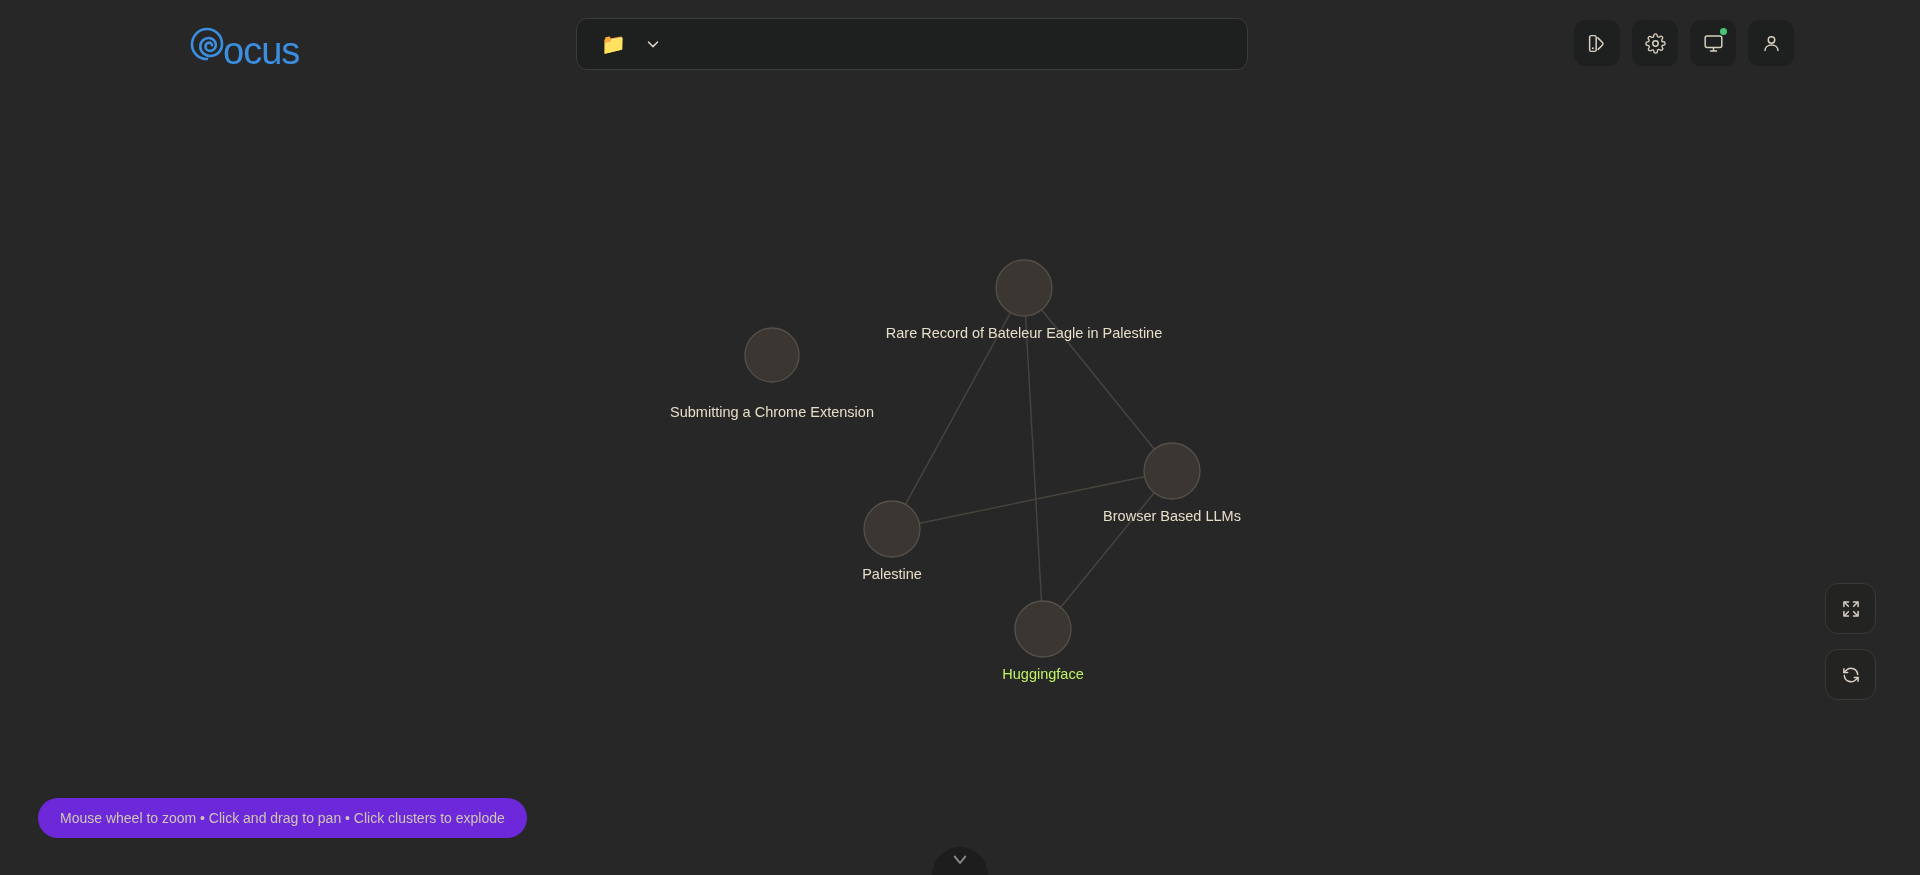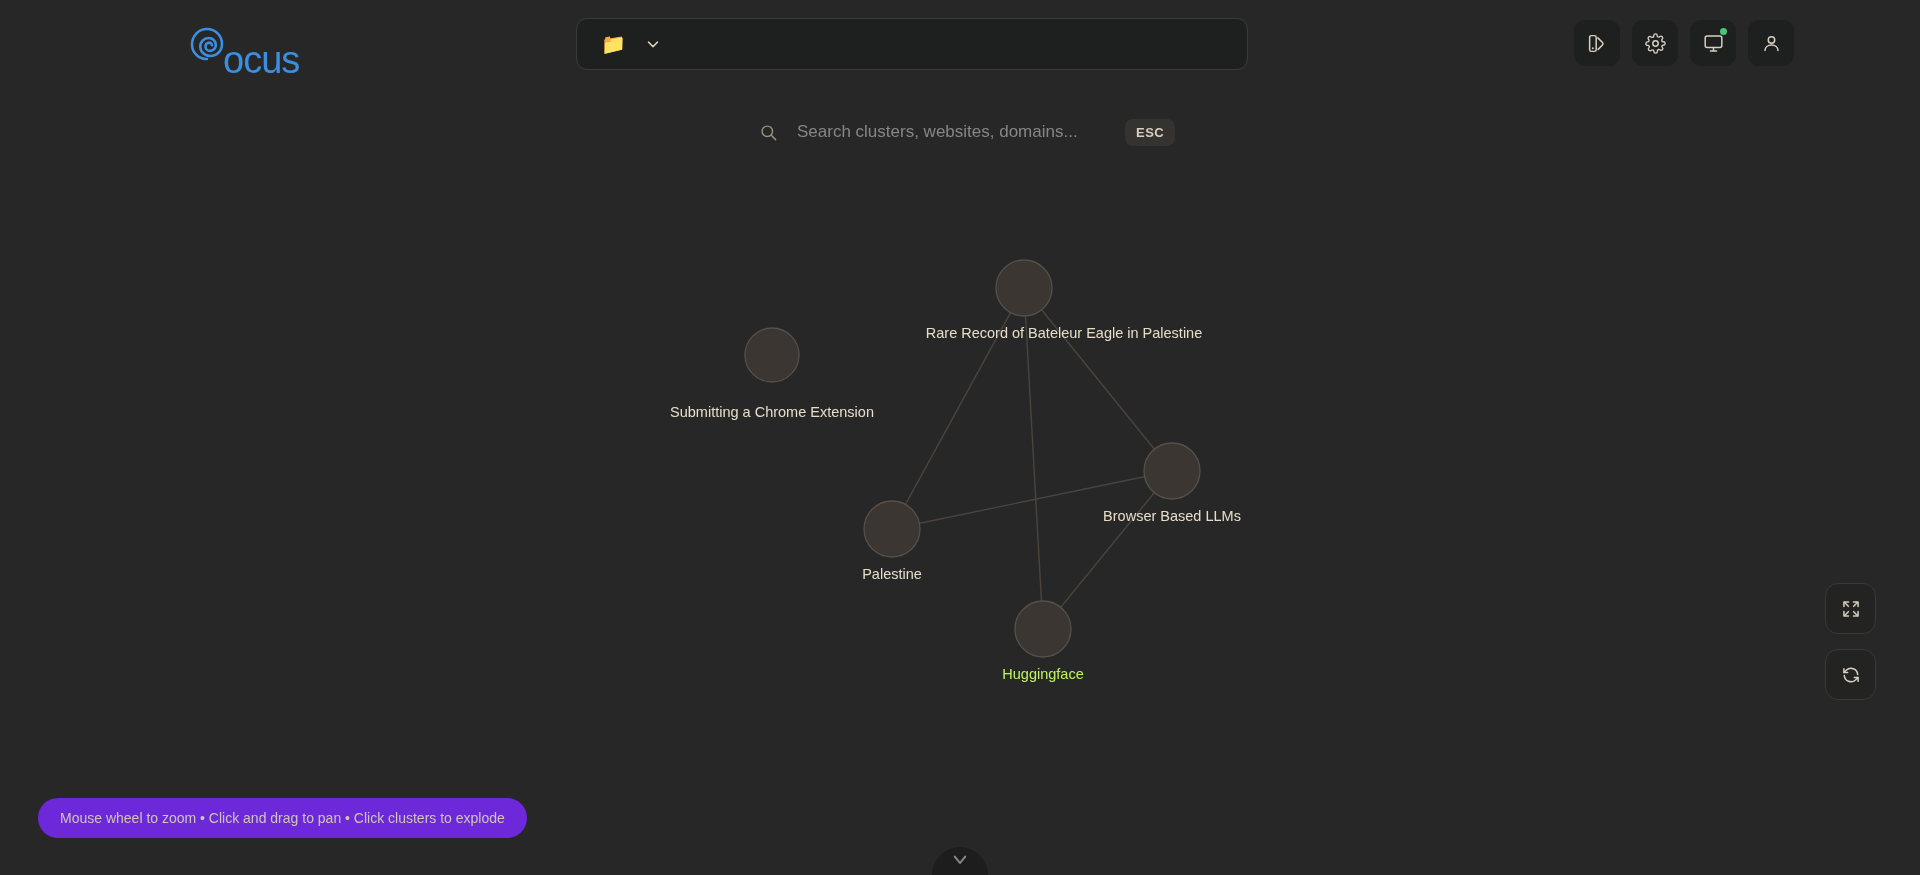--- a/index.html
+++ b/index.html
@@ -50,7 +50,7 @@
     line-height: 1;
     margin-left: -3px;
     position: relative;
-    top: 17px;
+    top: 8px;
   }
 
   

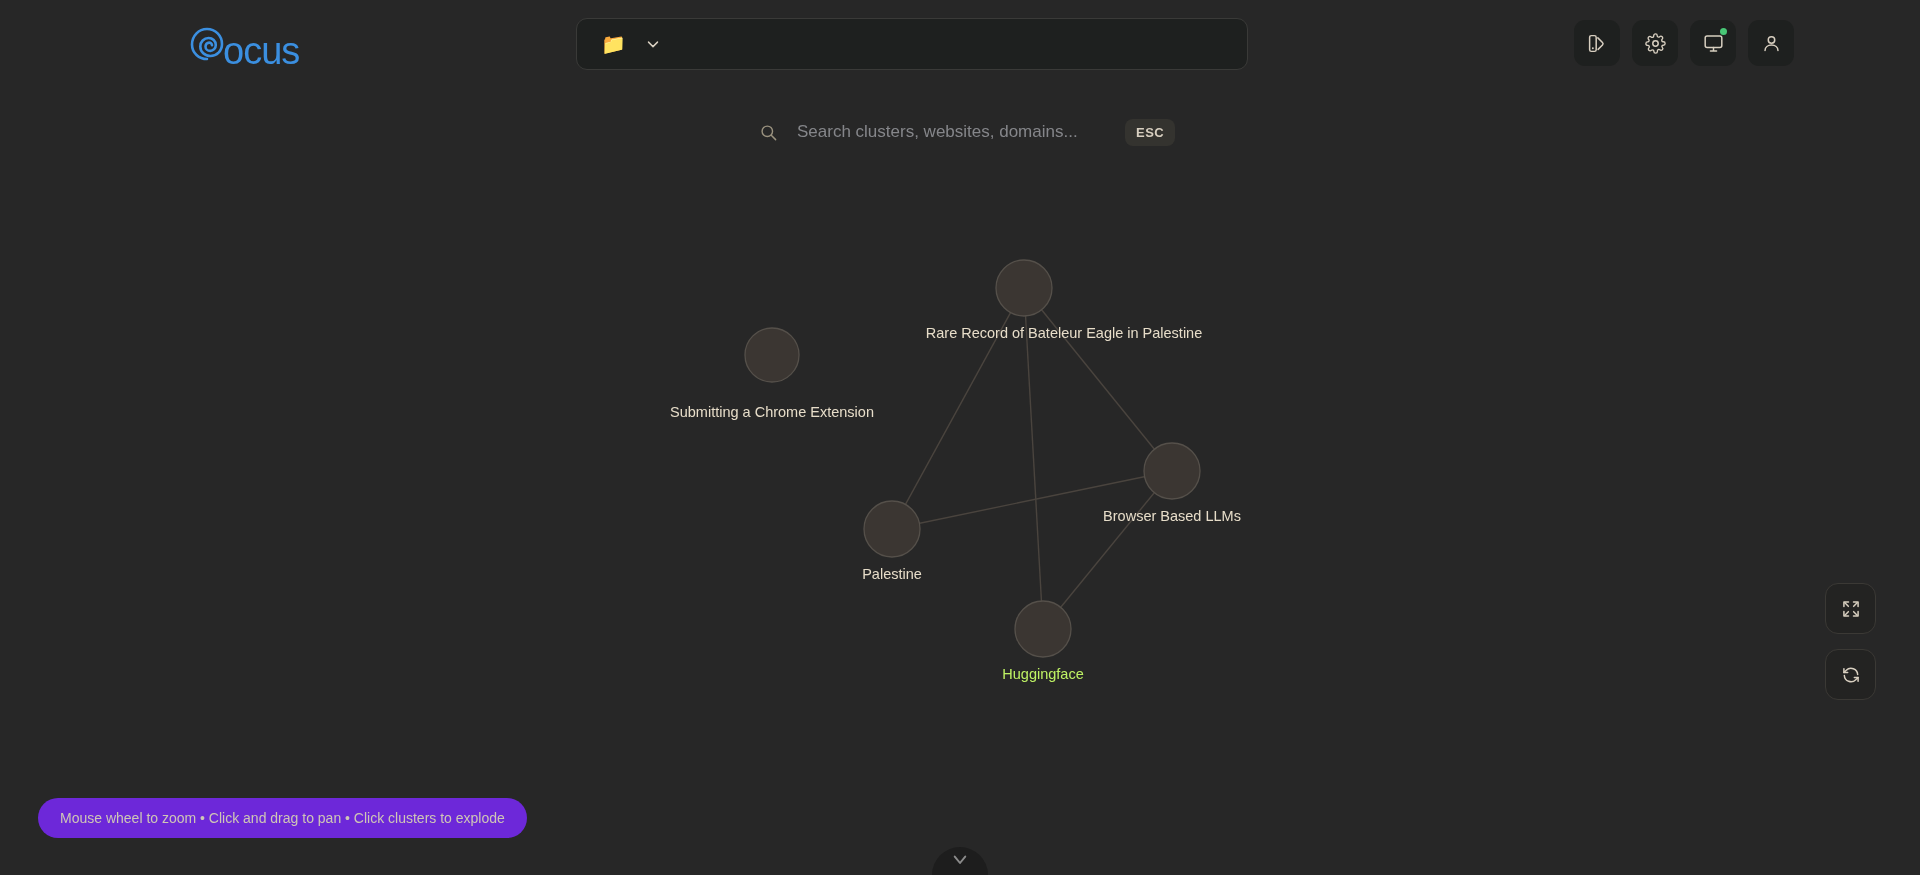--- a/index.html
+++ b/index.html
@@ -291,16 +291,6 @@
     </div>
   </div>
 
-  <div class="searchbar">
-    <span class="search-icon-wrap">
-      <svg width="19" height="19" viewBox="0 0 24 24" fill="none">
-        <circle cx="10.5" cy="10.5" r="6.6" stroke="#9a927f" stroke-width="1.8"></circle>
-        <path d="M15.5 15.5L21 21" stroke="#9a927f" stroke-width="1.8" stroke-linecap="round"></path>
-      </svg>
-    </span>
-    <input class="search-input" type="text" value="" placeholder="Search clusters, websites, domains..." style="">
-    <span class="esc-badge">ESC</span>
-  </div>
 
   <div class="graph-canvas">
     <svg class="graph-svg" id="graph-svg" viewBox="0 0 1920 875">

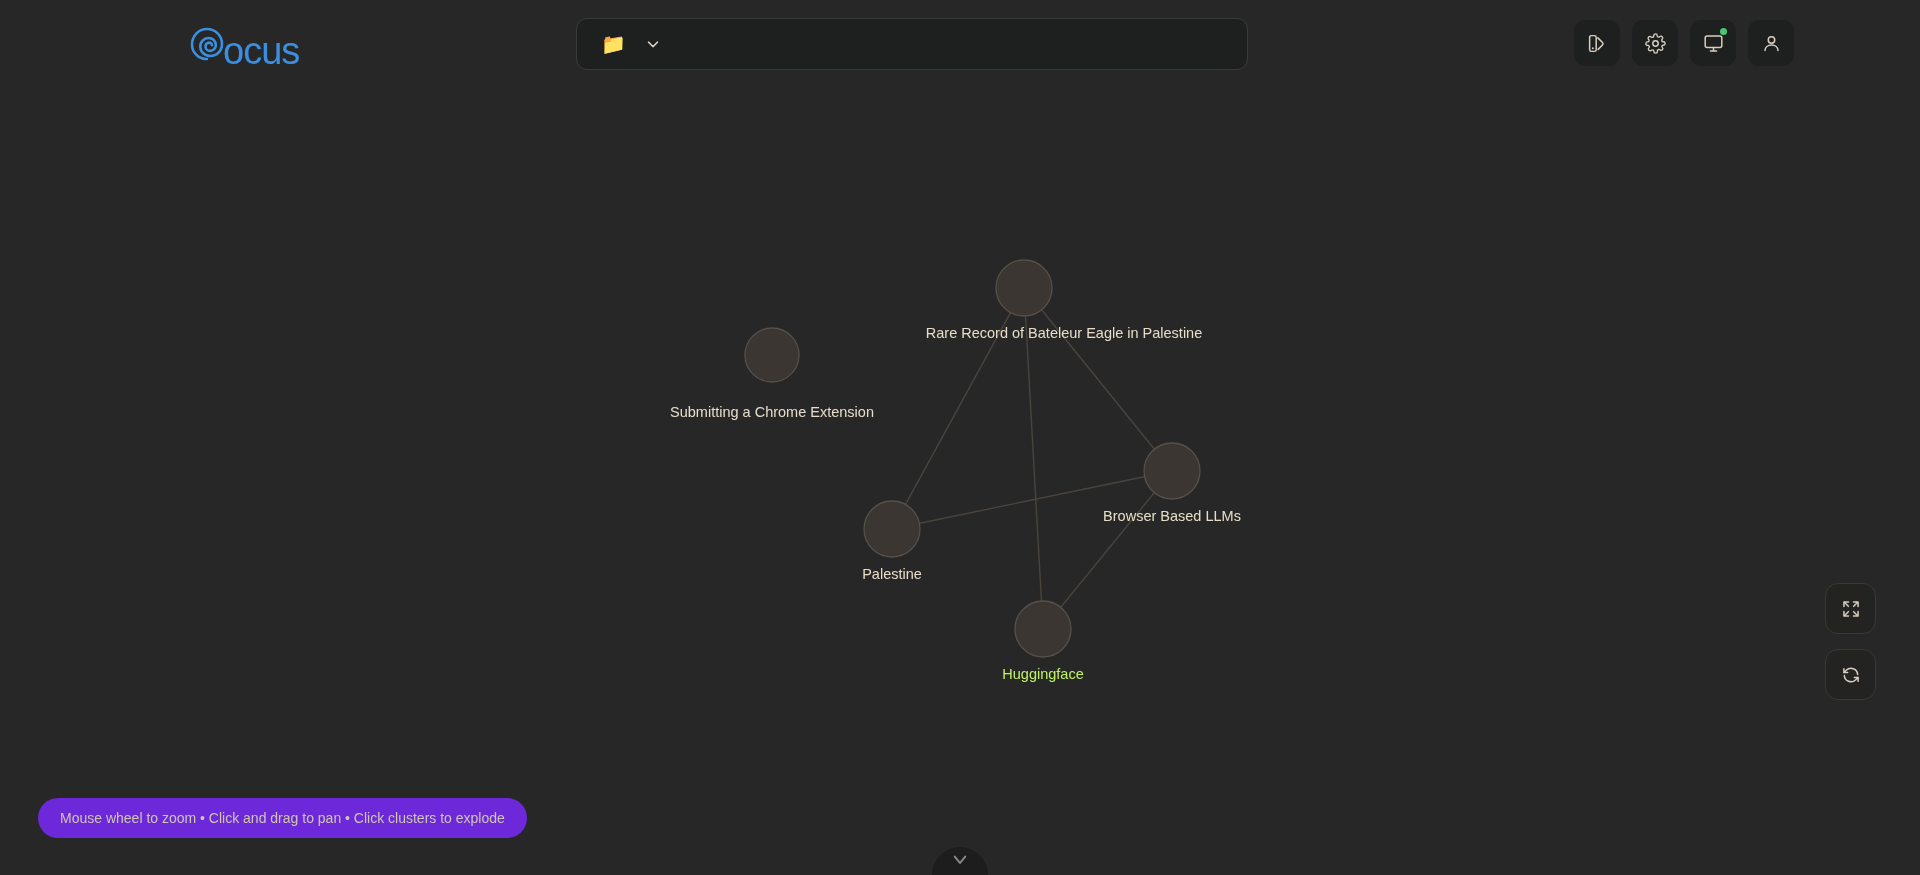--- a/index.html
+++ b/index.html
@@ -306,7 +306,7 @@
         <circle cx="1043" cy="629" r="28" fill="#3b3632" stroke="#55504a" stroke-width="1.3" style="cursor: pointer;"></circle>
       </svg>
     <div id="graph-labels">
-        <div class="node-label" style="left: 1024px; top: 325px; color: rgb(231, 221, 201); margin-left: 40px;">Rare Record of Bateleur Eagle in Palestine</div>
+        <div class="node-label" style="left: 1024px; top: 325px; color: rgb(231, 221, 201);">Rare Record of Bateleur Eagle in Palestine</div>
         <div class="node-label" style="left: 772px; top: 404px; color: rgb(231, 221, 201);">Submitting a Chrome Extension</div>
         <div class="node-label" style="left: 1172px; top: 508px; color: rgb(231, 221, 201); text-align: center;">Browser Based LLMs</div>
         <div class="node-label" style="left: 892px; top: 566px; color: rgb(231, 221, 201);">Palestine</div>

